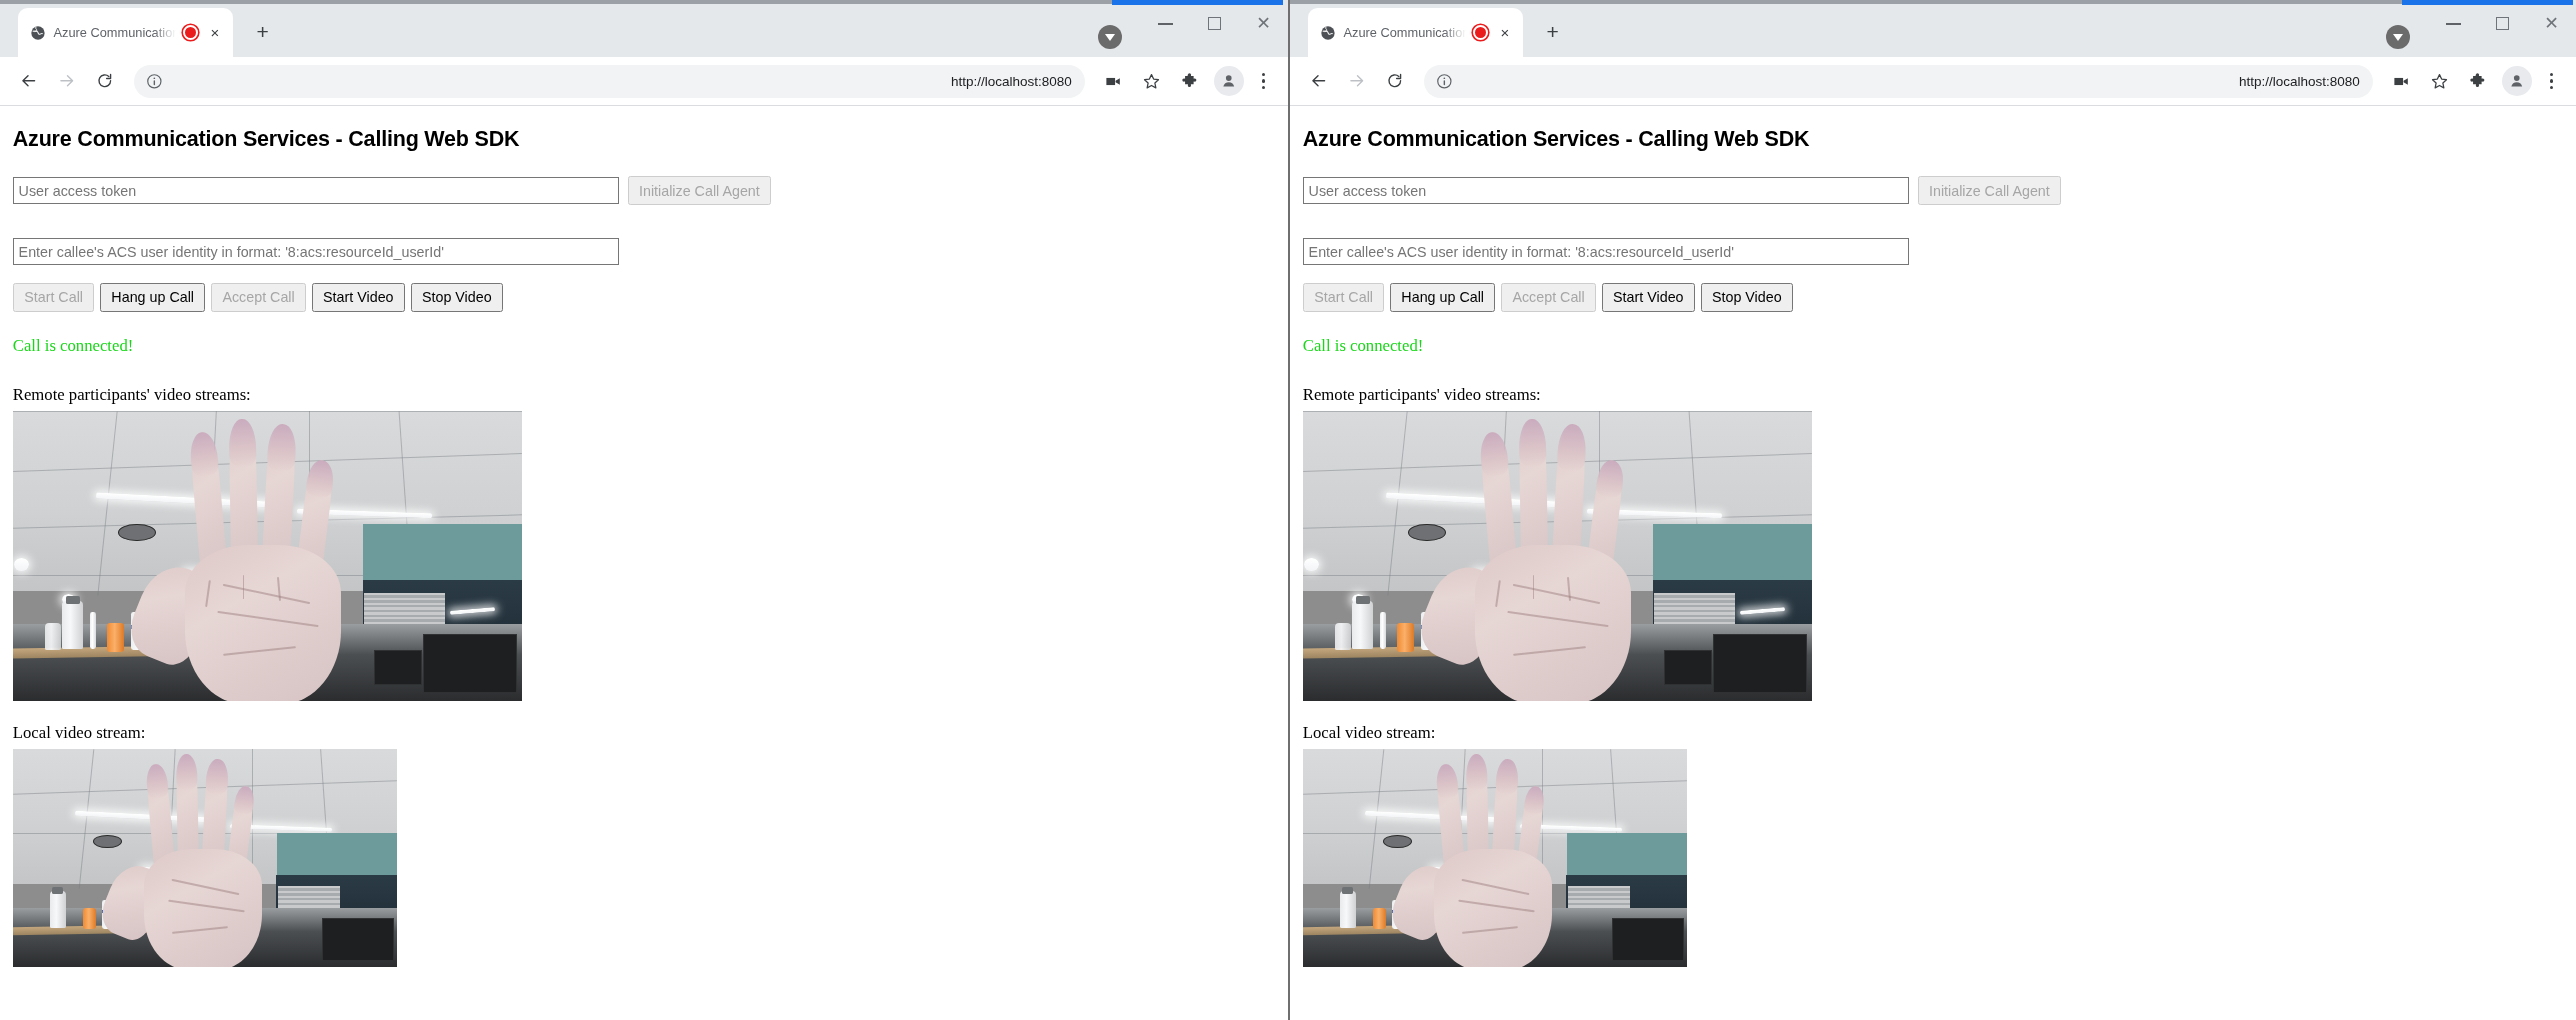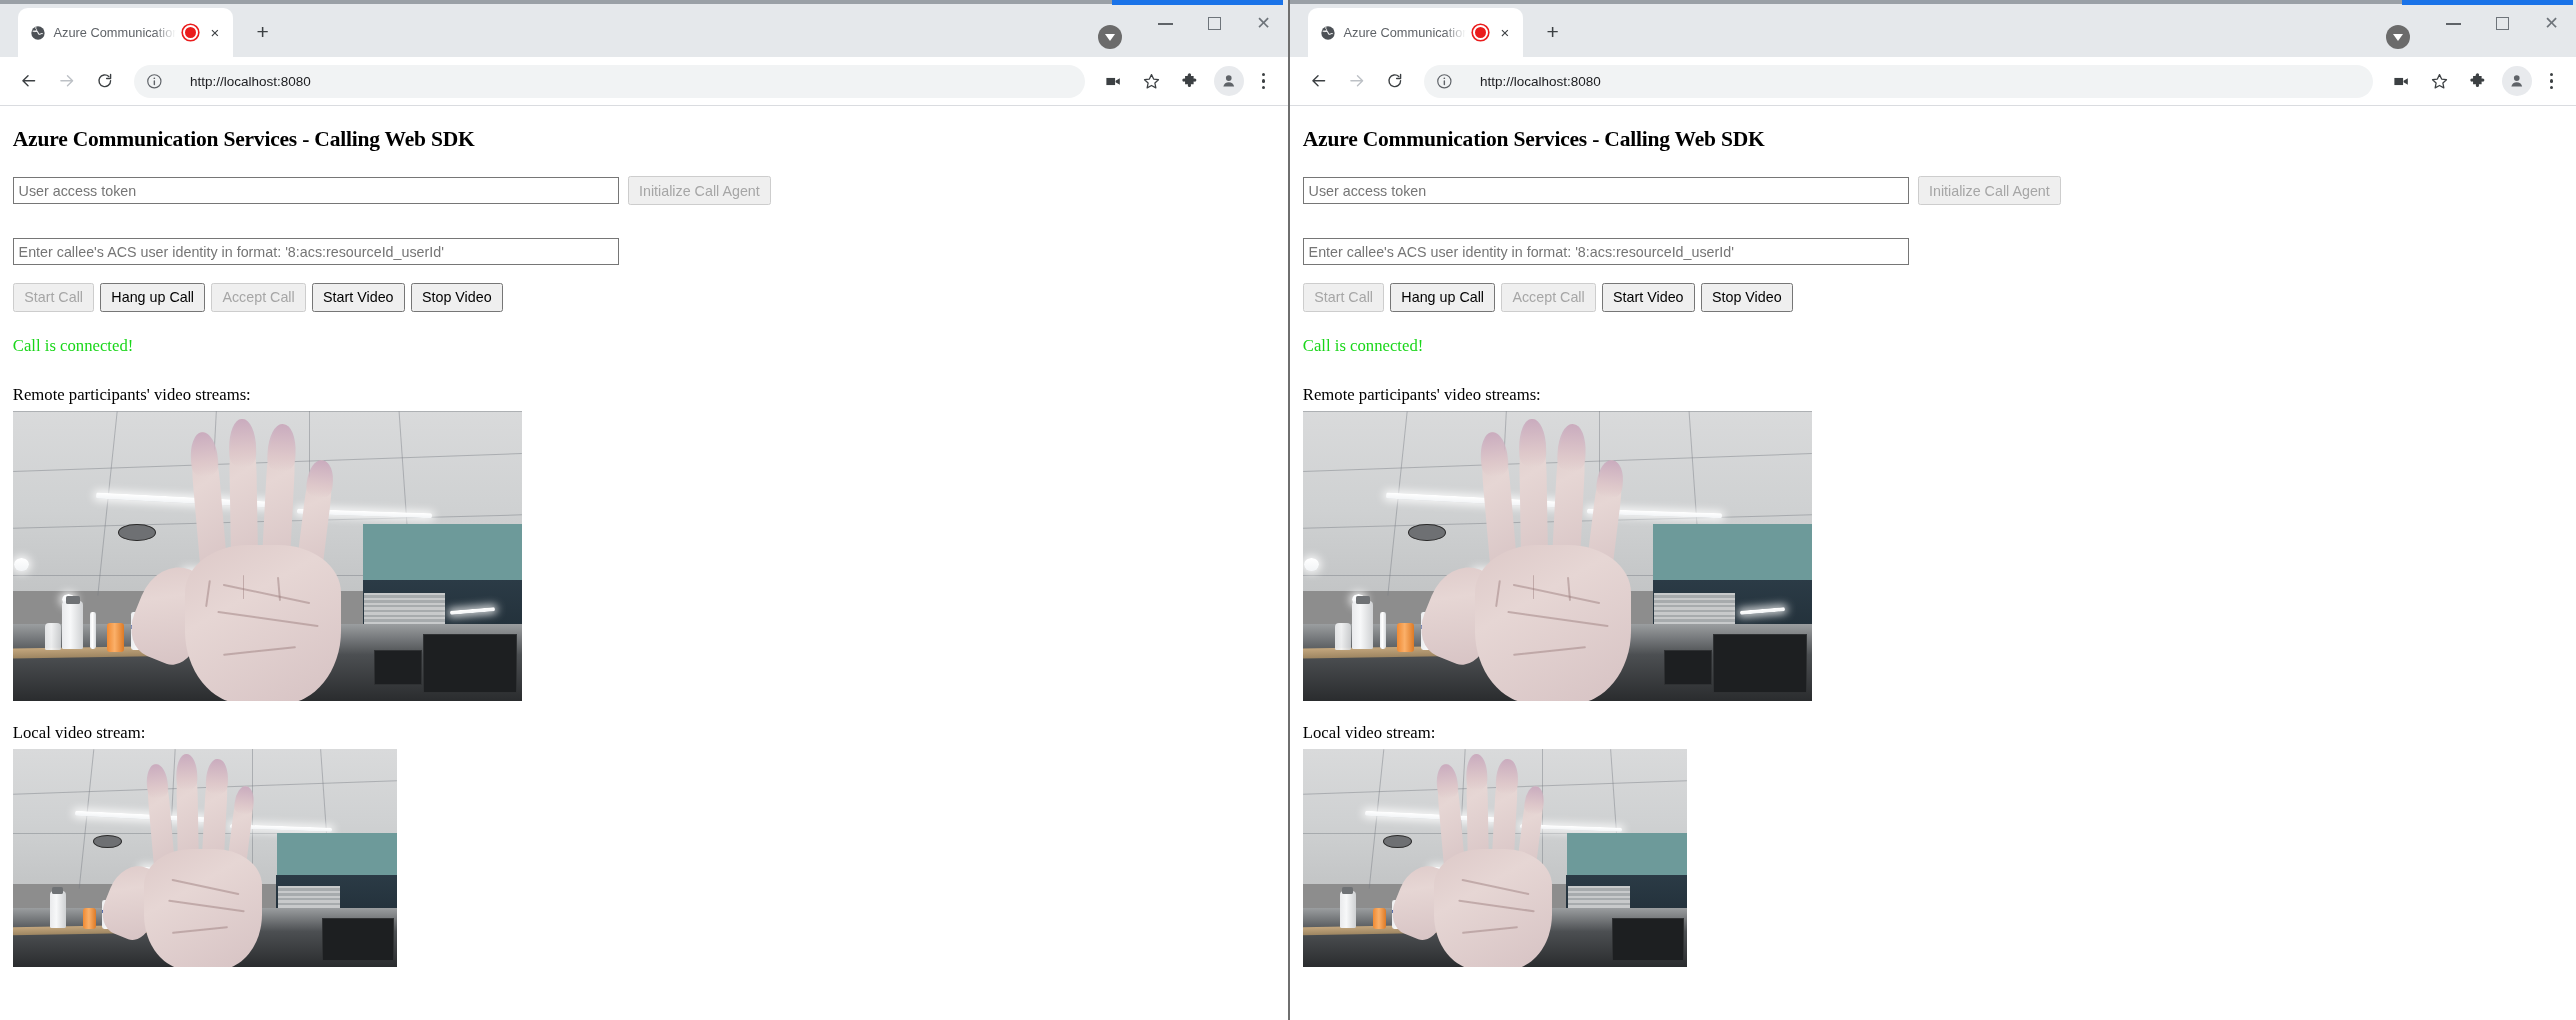--- a/index.html
+++ b/index.html
@@ -120,6 +120,7 @@
     padding: 0 12.8px; gap: 27px;
     margin: 0 8px;
     min-width: 0;
+    justify-content: space-between;
   }
   .omnibox .url { font-size: 13.5px; color: #202124; white-space: nowrap; }
   .info-icon { width: 16.7px; height: 16.7px; flex: none; }

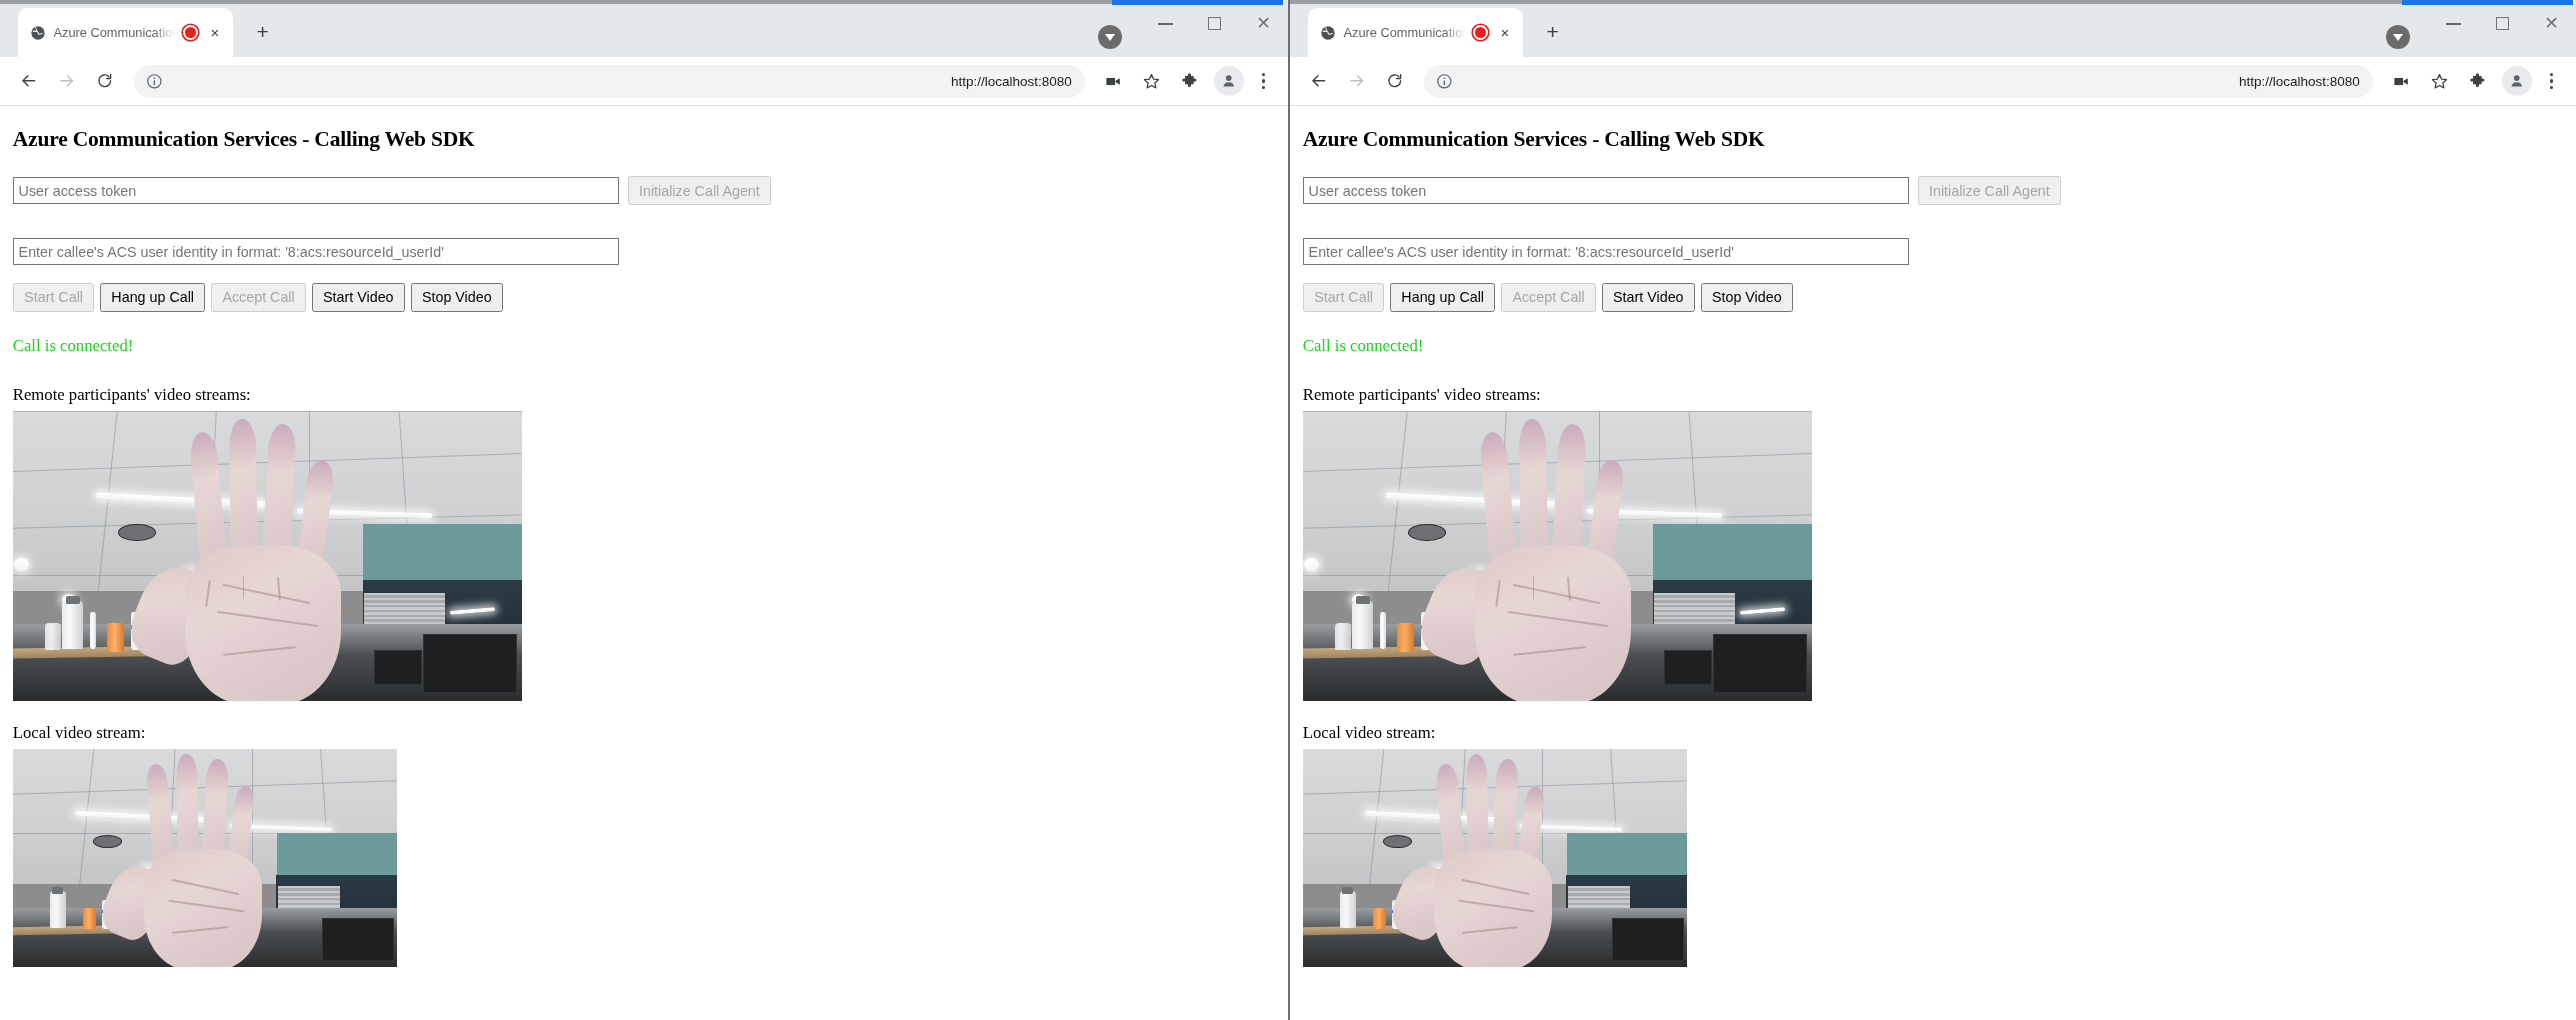--- a/index.html
+++ b/index.html
@@ -152,7 +152,7 @@
     position: relative;
   }
   .page-title {
-    font-family: Liberation Serif, serif;
+    font-family: Liberation Sans, sans-serif;
     font-size: 21.5px; font-weight: bold; color: #000000;
     margin-bottom: 24px; letter-spacing: -0.2px;
   }

